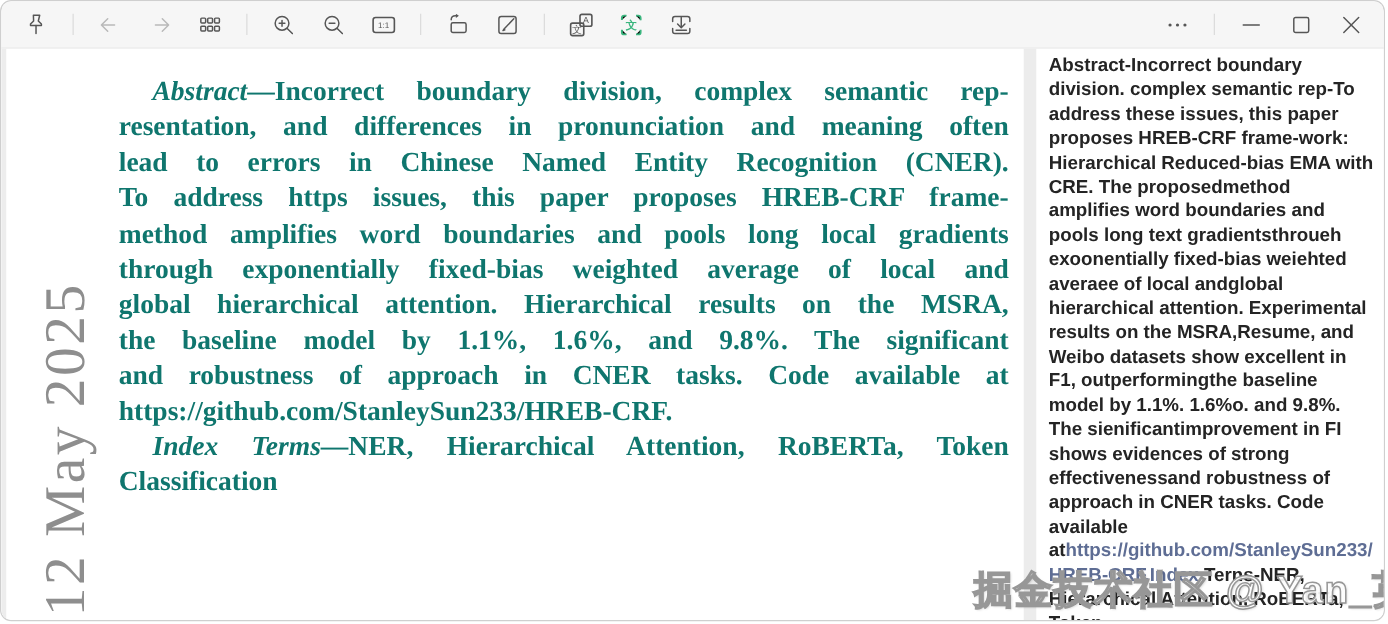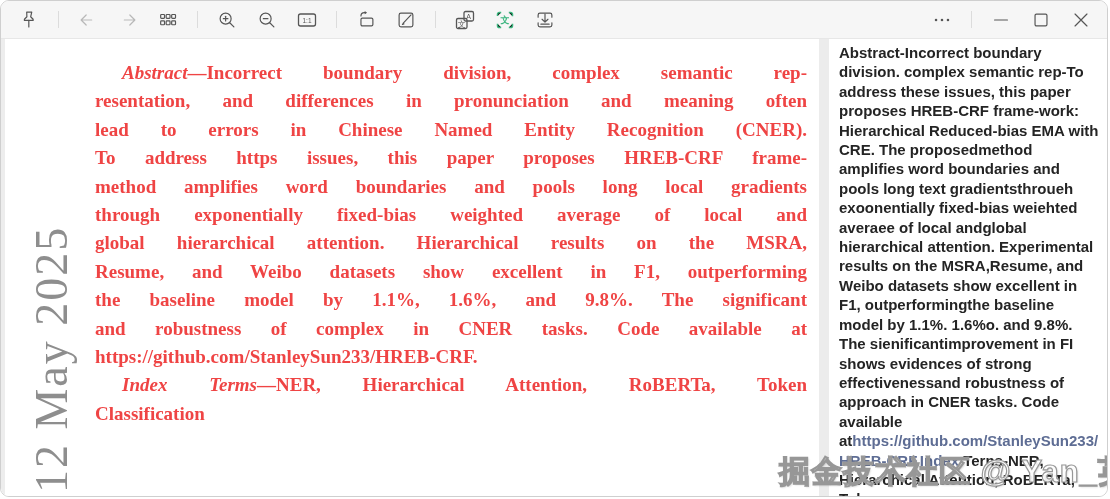--- a/index.html
+++ b/index.html
@@ -25,7 +25,7 @@
   .content{position:relative;display:flex;height:459px;}
   .doc{flex:1;position:relative;background:#fff;border-left:4px solid #ededed;overflow:hidden;}
   .arxiv-note{position:absolute;left:20px;top:515px;transform:rotate(-90deg);transform-origin:0 0;white-space:nowrap;font-family:"Liberation Serif",serif;font-size:46px;color:#8e8e8e;letter-spacing:2px;}
-  .abstract{position:absolute;left:90px;top:20px;width:712px;font-family:"Liberation Serif",serif;font-weight:bold;font-size:19px;line-height:28.4px;color:#ef4444;}
+  .abstract{position:absolute;left:90px;top:20px;width:712px;font-family:"Liberation Serif",serif;font-weight:bold;font-size:22px;line-height:28.4px;color:#0f766e;}
   .line{width:712px;white-space:nowrap;overflow:visible;}
   .line.just{text-align:justify;text-align-last:justify;}
   .line.ind{text-indent:27px;}

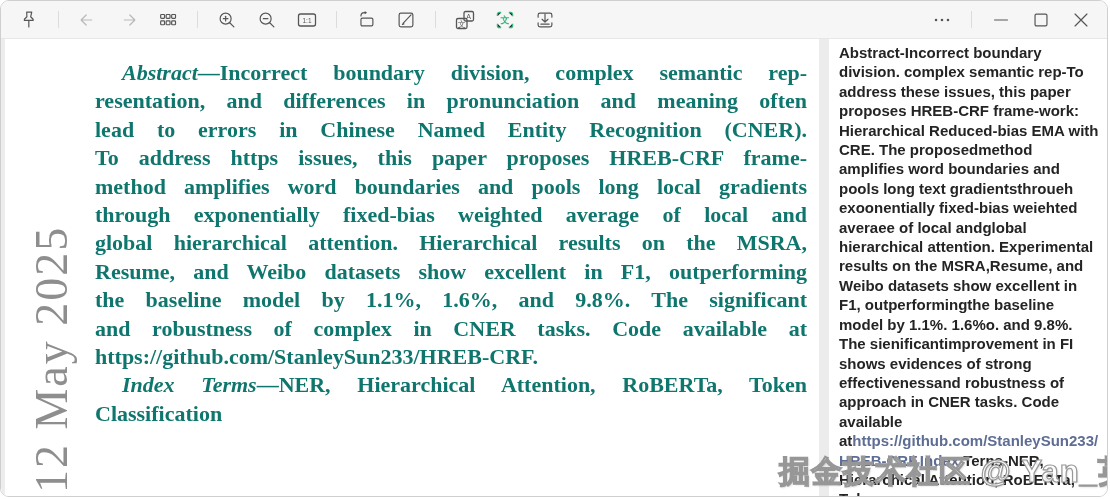--- a/index.html
+++ b/index.html
@@ -180,7 +180,6 @@
 
           <div class="line just"><span class="pfx"></span><span>global hierarchical attention. Hierarchical results on the MSRA,</span></div>
 
-          <div class="line just"><span class="pfx"></span><span>Resume, and Weibo datasets show excellent in F1, outperforming</span></div>
 
           <div class="line just"><span class="pfx"></span><span>the baseline model by 1.1%, 1.6%, and 9.8%. The significant</span></div>
 

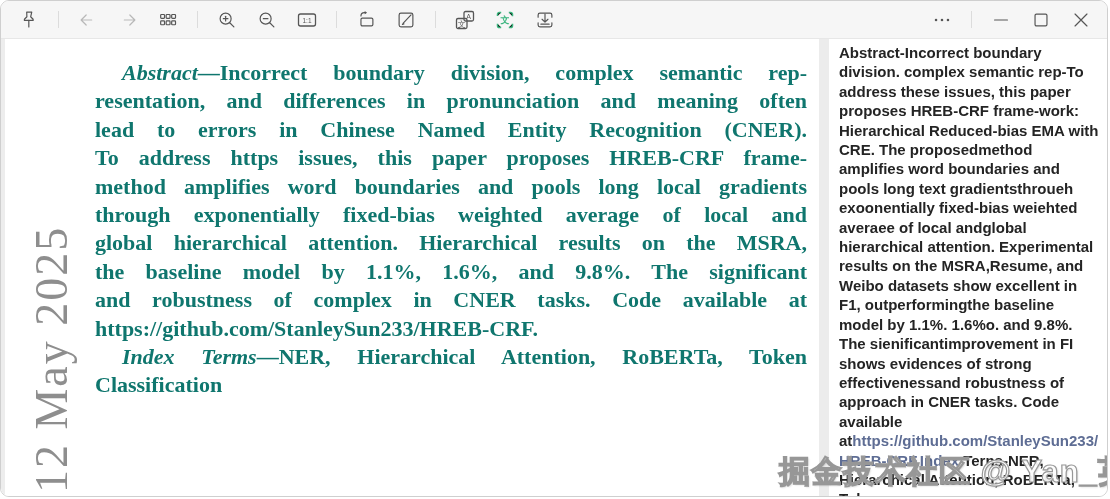--- a/index.html
+++ b/index.html
@@ -184,7 +184,7 @@
           <div class="line just"><span class="pfx"></span><span>the baseline model by 1.1%, 1.6%, and 9.8%. The significant</span></div>
 
 
-          <div class="line just"><span class="pfx"></span><span>and robustness of complex in CNER tasks. Code available at</span></div>
+          <div class="line just"><span class="pfx"></span><span>and robustness of approach in CNER tasks. Code available at</span></div>
 
           <div class="line"><span class="pfx"></span><span>https://github.com/StanleySun233/HREB-CRF.</span></div>
 

